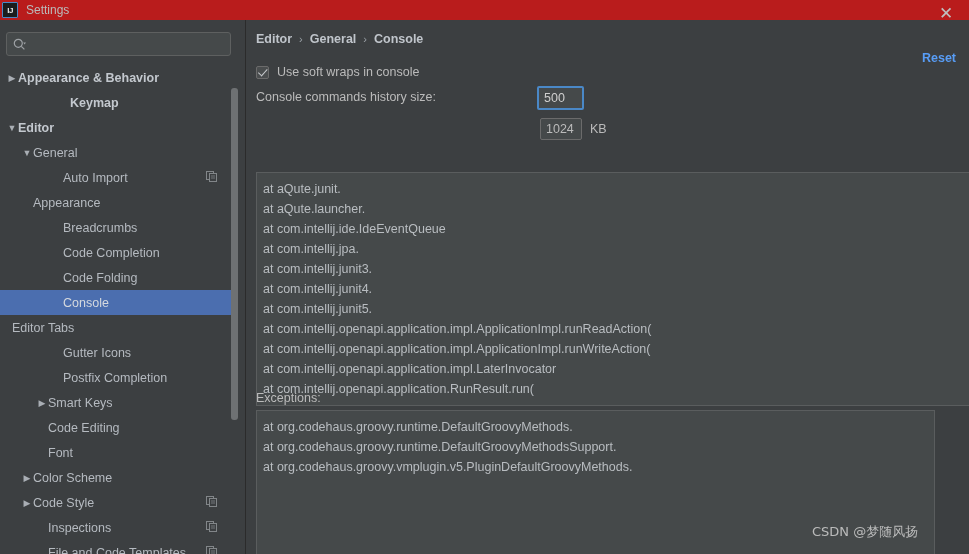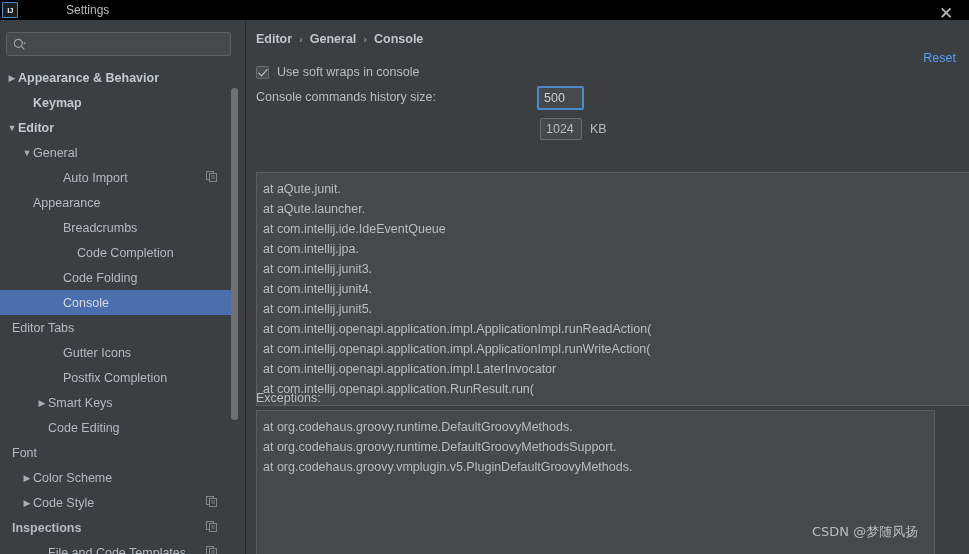--- a/index.html
+++ b/index.html
@@ -19,8 +19,8 @@
   
   #titlebar {
     position: absolute; left: 0; top: 0; width: 969px; height: 20px;
-    background: #000000;
-    display: flex; align-items: center; gap: 40px;
+    background: #b91c1c;
+    display: flex; align-items: center;
   }
   #app-icon {
     width: 16px; height: 16px; margin-left: 2px; margin-right: 8px;

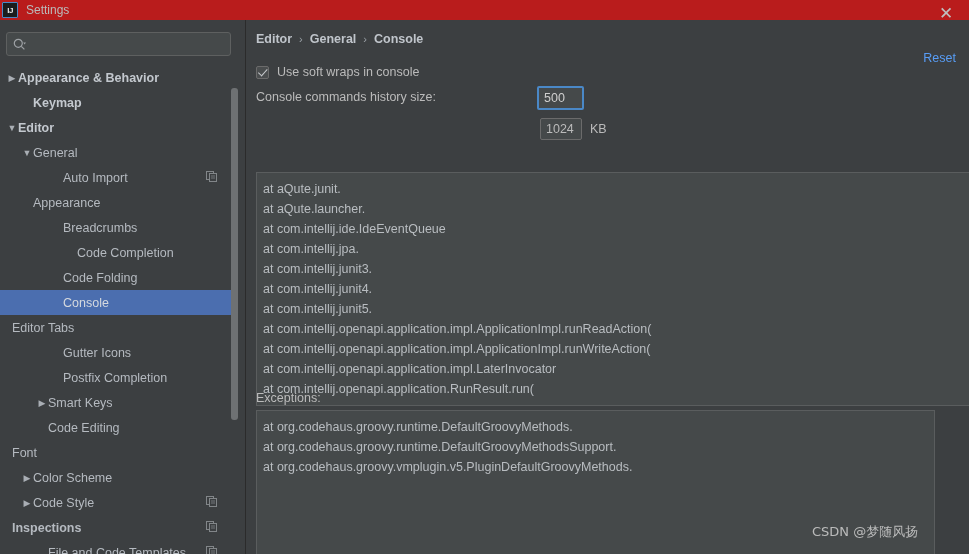--- a/index.html
+++ b/index.html
@@ -136,7 +136,7 @@
 
   #reset-link {
     position: absolute; right: 13px; top: 31px;
-    font-size: 12.5px; font-weight: normal;
+    font-size: 12.5px; font-weight: bold;
     color: #589DF6;
     cursor: pointer;
   }

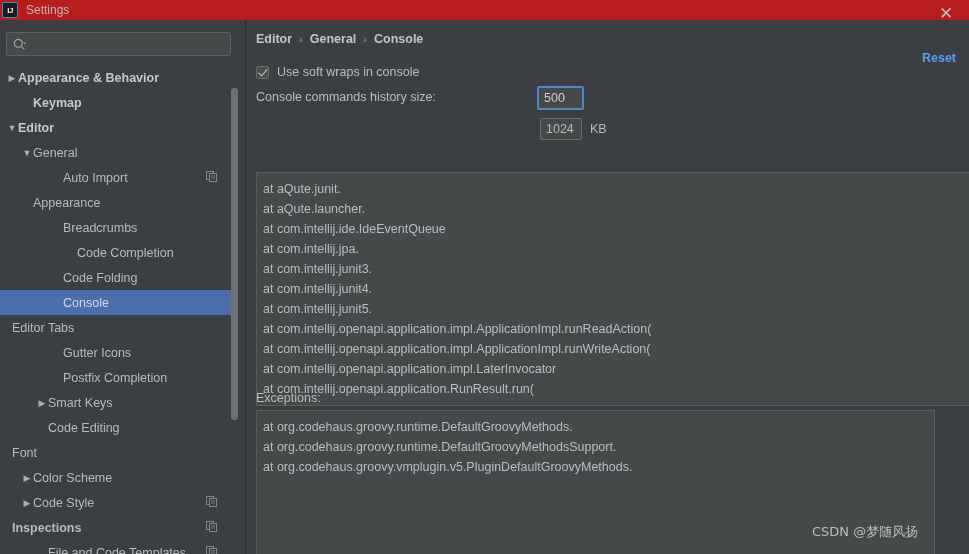--- a/index.html
+++ b/index.html
@@ -275,7 +275,7 @@
           <span class="arrow">▶</span>
           <span class="lbl">Appearance &amp; Behavior</span>
         </div>
-        <div class="tree-row bold" style="padding-left: 21px;">
+        <div class="tree-row bold" style="padding-left: 21px; margin-left: 37px;">
           <span class="arrow empty">▶</span>
           <span class="lbl">Keymap</span>
         </div>

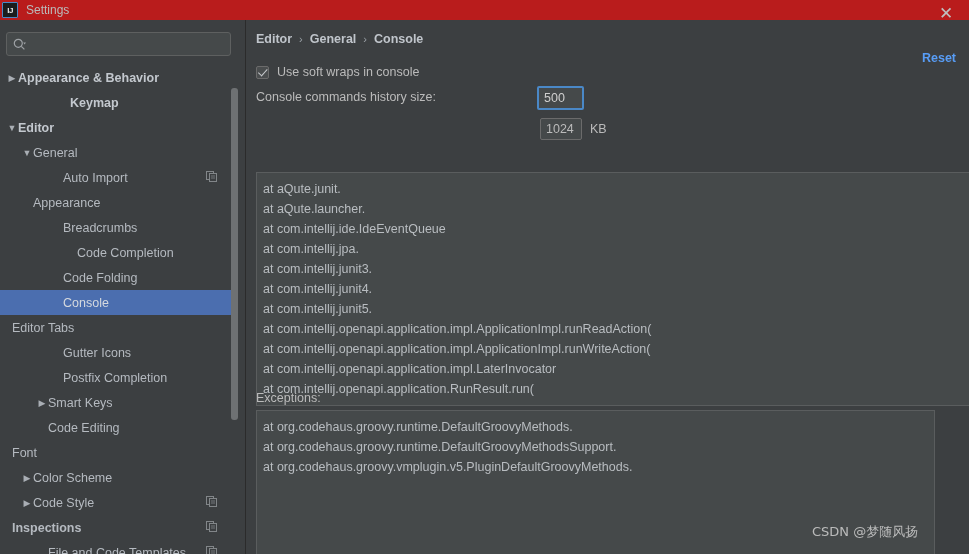--- a/index.html
+++ b/index.html
@@ -305,7 +305,7 @@
           <span class="arrow empty">▶</span>
           <span class="lbl">Breadcrumbs</span>
         </div>
-        <div class="tree-row" style="padding-left: 65px;">
+        <div class="tree-row" style="padding-left: 51px;">
           <span class="arrow empty">▶</span>
           <span class="lbl">Code Completion</span>
         </div>

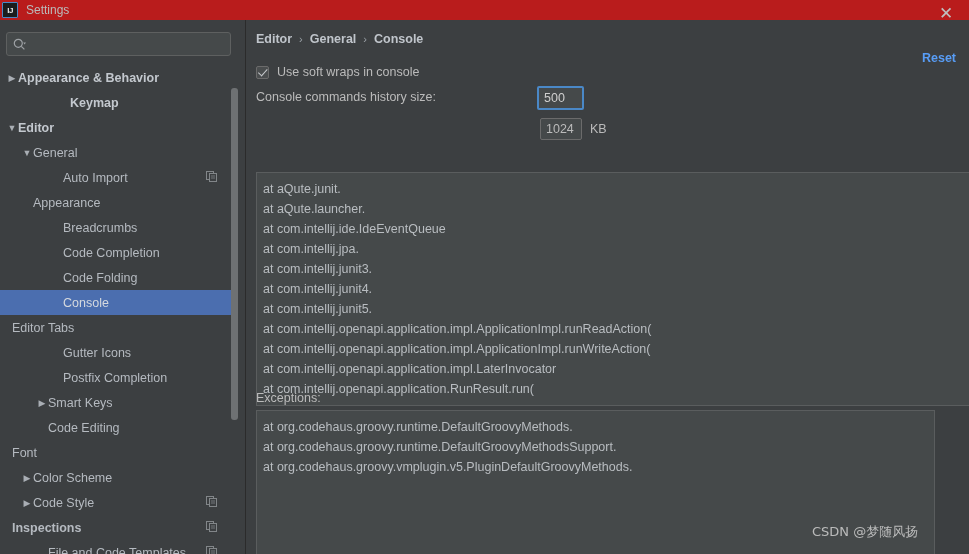--- a/index.html
+++ b/index.html
@@ -337,7 +337,7 @@
           <span class="arrow empty">▶</span>
           <span class="lbl">Code Editing</span>
         </div>
-        <div class="tree-row" style=" text-align: center;">
+        <div class="tree-row" style="padding-left: 36px; text-align: center;">
           <span class="arrow empty">▶</span>
           <span class="lbl">Font</span>
         </div>

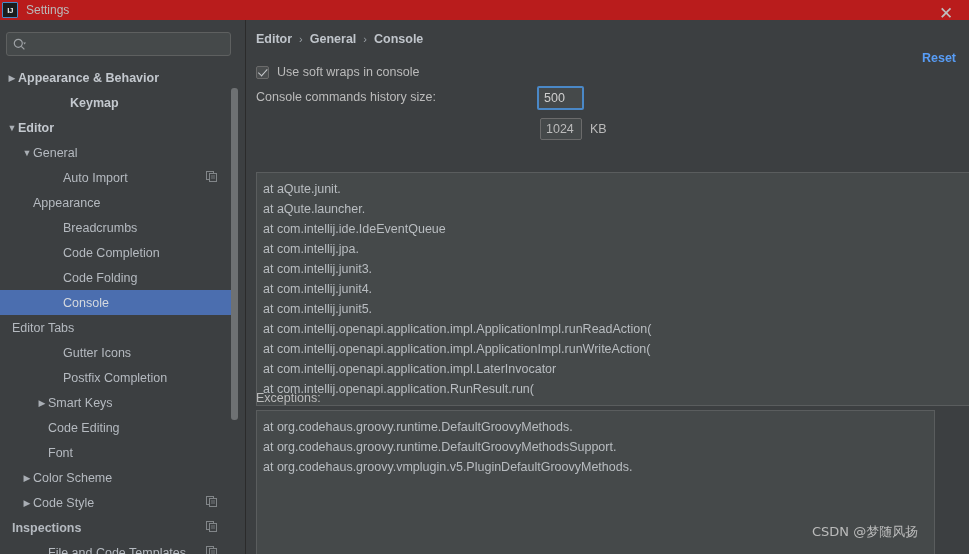--- a/index.html
+++ b/index.html
@@ -355,7 +355,7 @@
               <line x1="5" y1="7" x2="9" y2="7" stroke="#9A9EA2" stroke-width="0.8"></line>
             </svg></span>
         </div>
-        <div class="tree-row" style=" font-weight: bold;">
+        <div class="tree-row" style="padding-left: 36px;">
           <span class="arrow empty">▶</span>
           <span class="lbl">Inspections</span>
           <span class="copy-icon"><svg width="11" height="11" viewBox="0 0 11 11">

